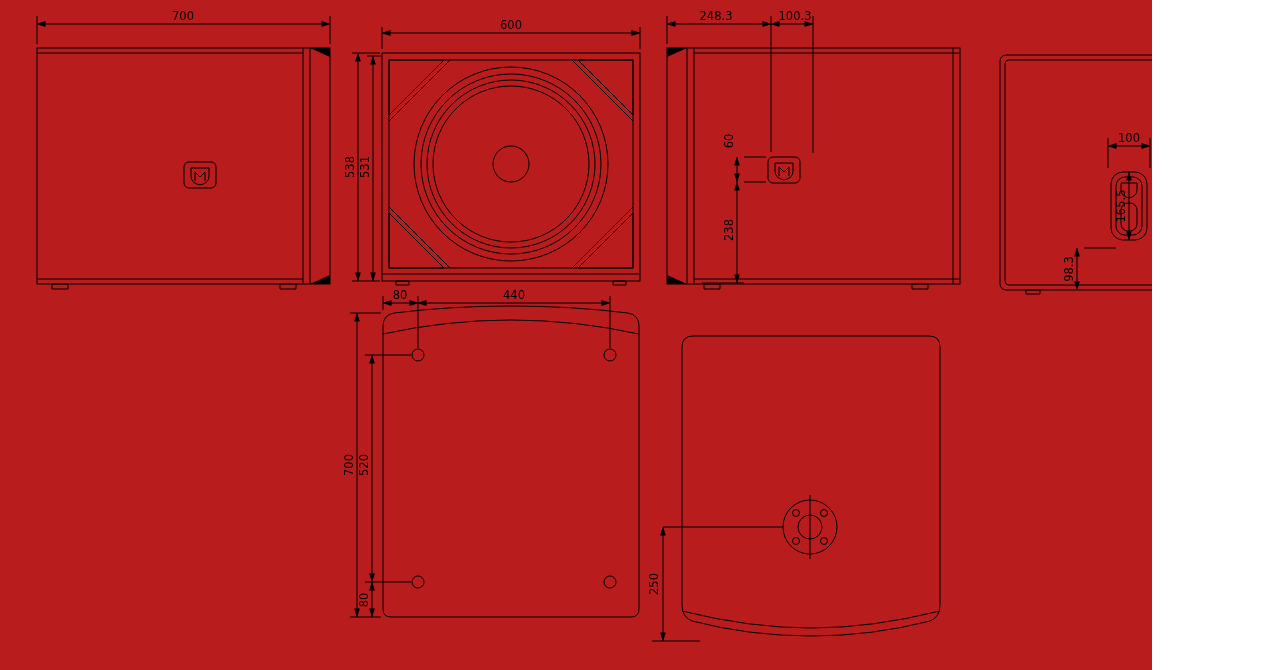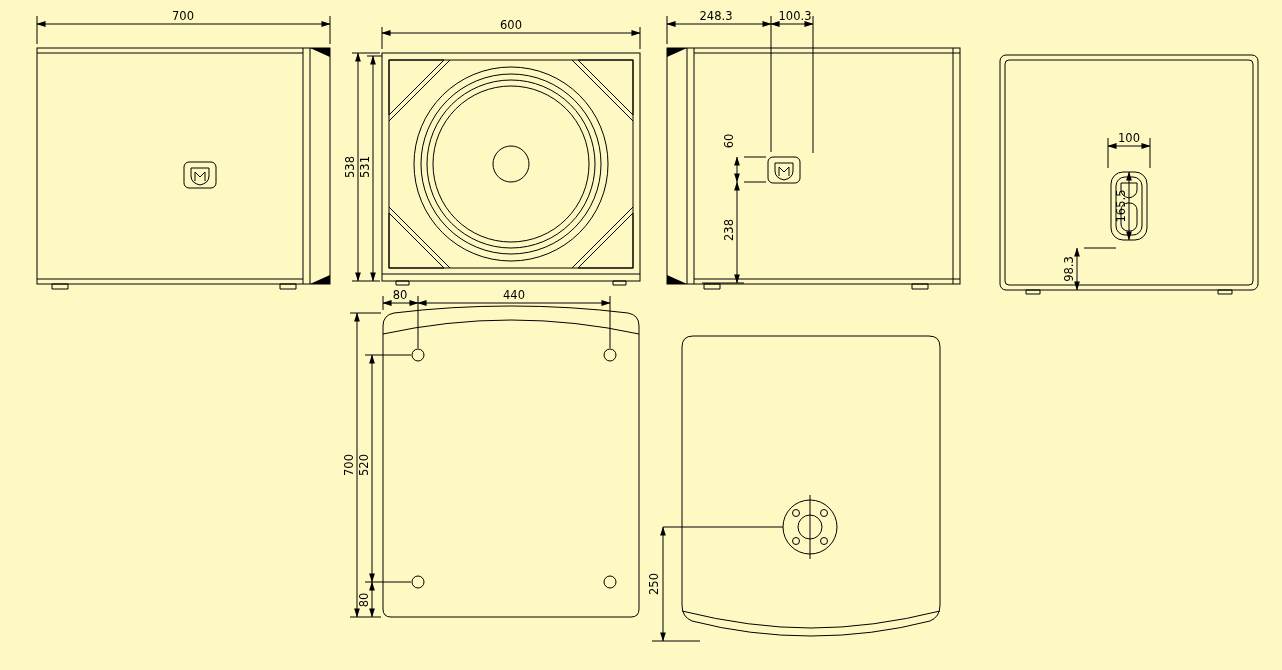--- a/index.html
+++ b/index.html
@@ -3,7 +3,7 @@
 <meta charset="utf-8">
 <style>
   html,body{margin:0;padding:0;background:#ffffff}
-  .stage{position:relative;width:1282px;height:670px;background:#fef9c3;overflow:hidden}
+  .stage{position:relative;width:1152px;height:670px;background:#b91c1c;overflow:hidden}
   svg{display:block}
   .draw{fill:none;stroke:#000000;stroke-width:1;stroke-linecap:butt;stroke-linejoin:miter}
   .solid{fill:#000000;stroke:none}

